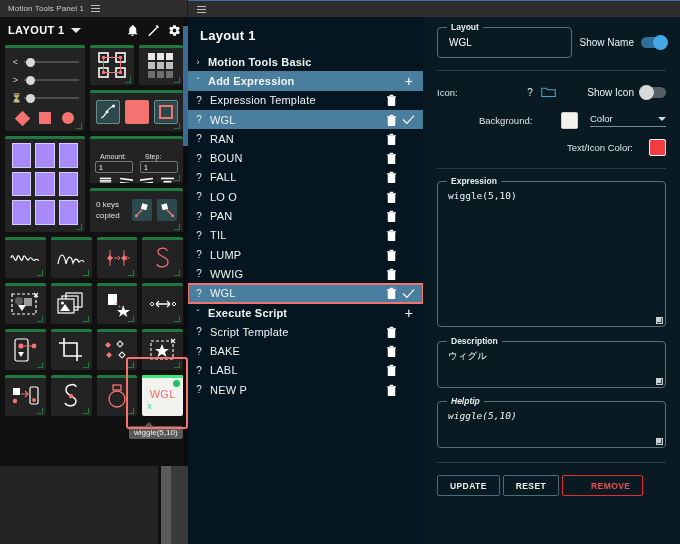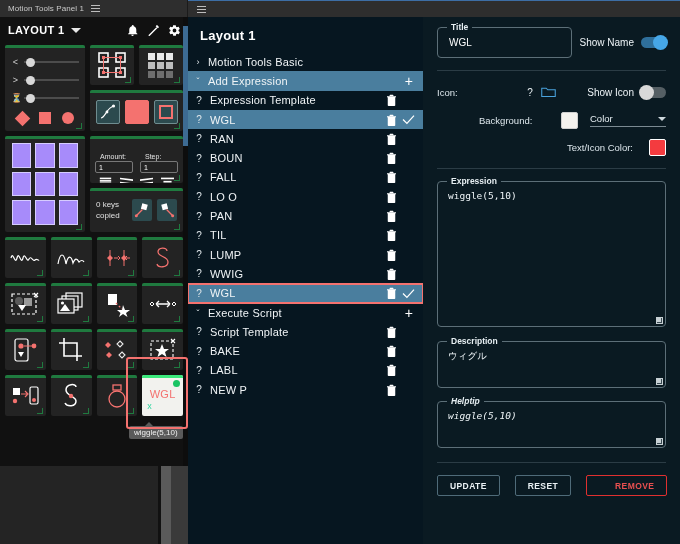--- a/index.html
+++ b/index.html
@@ -681,7 +681,7 @@
 
     <div class="flexrow">
       <div class="fieldset title-box">
-        <span class="legend">Title</span>
+        <span class="legend">Layout</span>
         <span class="title-val">WGL</span>
       </div>
       <div class="showname">

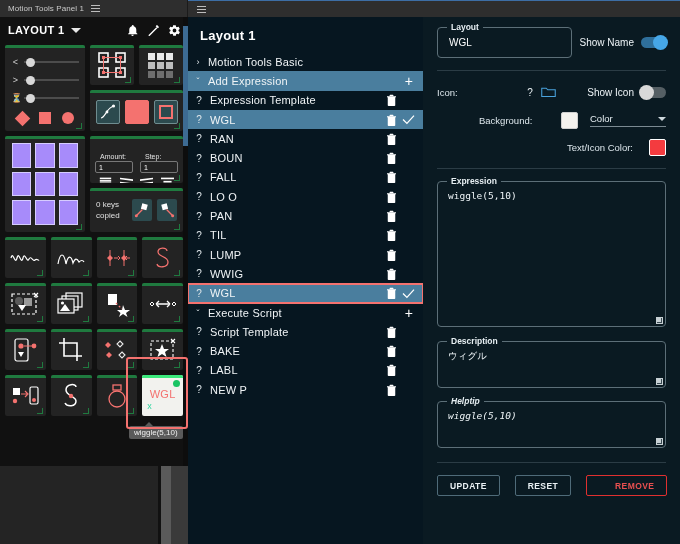--- a/index.html
+++ b/index.html
@@ -115,7 +115,7 @@
   .mrow .chev { width:20px; text-align:center; color:#dfe7ea; font-size:9px; }
   .mrow .qm { width:22px; text-align:center; color:#dfe7ea; font-size:10px; }
   .mrow .lbl { font-size:11px; color:#f0f4f6; letter-spacing:.2px; flex:1; }
-  .mrow.group .lbl { font-weight:normal; }
+  .mrow.group .lbl { font-weight:bold; }
   .mrow.sel { background:#4a7e9e; }
   .plus { font-size:14px; color:#ffffff; line-height:10px; padding-right:2px; }
   .trash { width:11px; height:12px; margin-right:5px; }

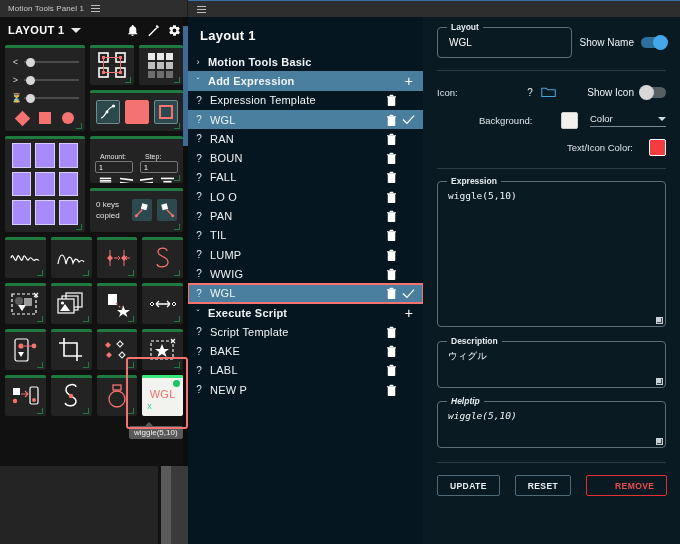--- a/index.html
+++ b/index.html
@@ -149,7 +149,7 @@
   .ta .inner { font-family:"DejaVu Sans Mono", monospace; font-size:9.5px; color:#eef4f7; padding:8px 0 0 10px; white-space:pre; }
   .ta .grip { position:absolute; right:2px; bottom:2px; width:7px; height:7px; background:#c7d0d4; }
   .ta .grip::after { content:""; position:absolute; right:1px; bottom:1px; width:4px;height:4px;border-right:1px solid #3a4a52;border-bottom:1px solid #3a4a52; }
-  .btnrow { display:flex; gap:15px; margin-top:12px; }
+  .btnrow { display:flex; gap:3px; margin-top:12px; }
   .btn { height:21px; padding:0 12px; border:1px solid #4f6b79; border-radius:2px; background:transparent;
     font-size:8.5px; font-weight:bold; color:#eaf1f4; letter-spacing:.4px; display:flex; align-items:center; }
   .btn.danger { border-color:#e03030; color:#e85050;padding-left:28px; }

